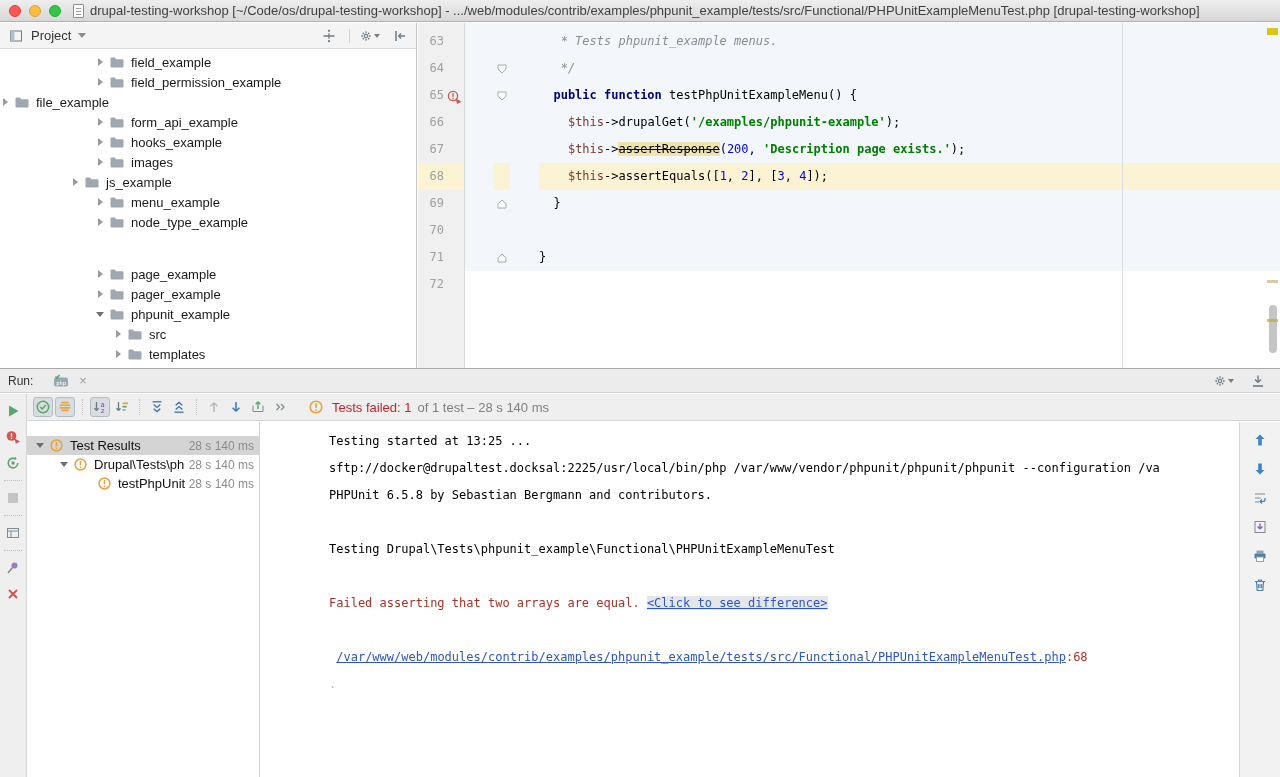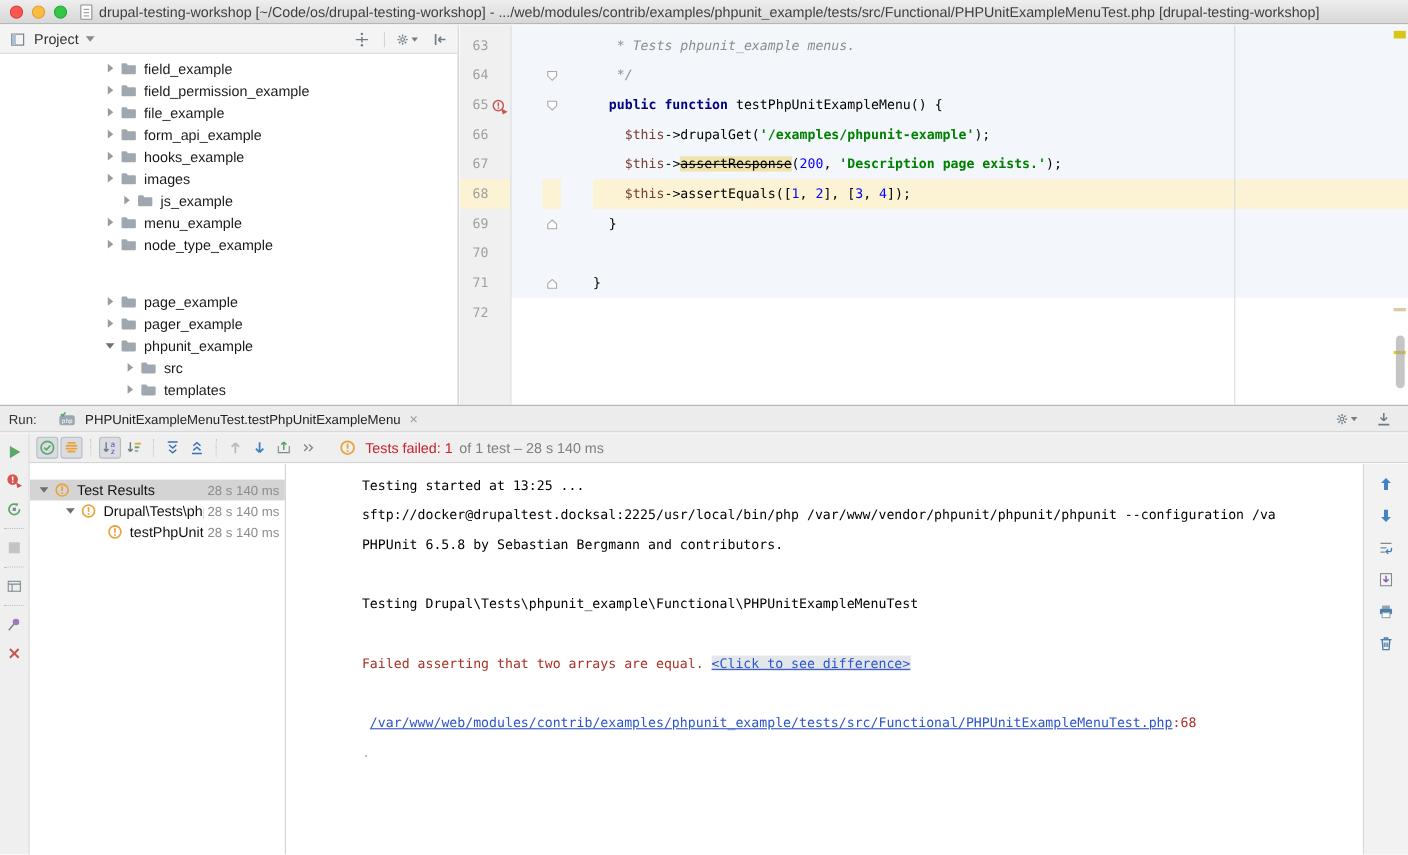--- a/index.html
+++ b/index.html
@@ -188,7 +188,7 @@
             </svg></span>
           <span class="ptree-label">field_permission_example</span>
         </div>
-        <div class="ptree-row" style="padding-left: 95px;">
+        <div class="ptree-row" style="">
           <span class="caret collapsed">
             <i></i>
           </span>

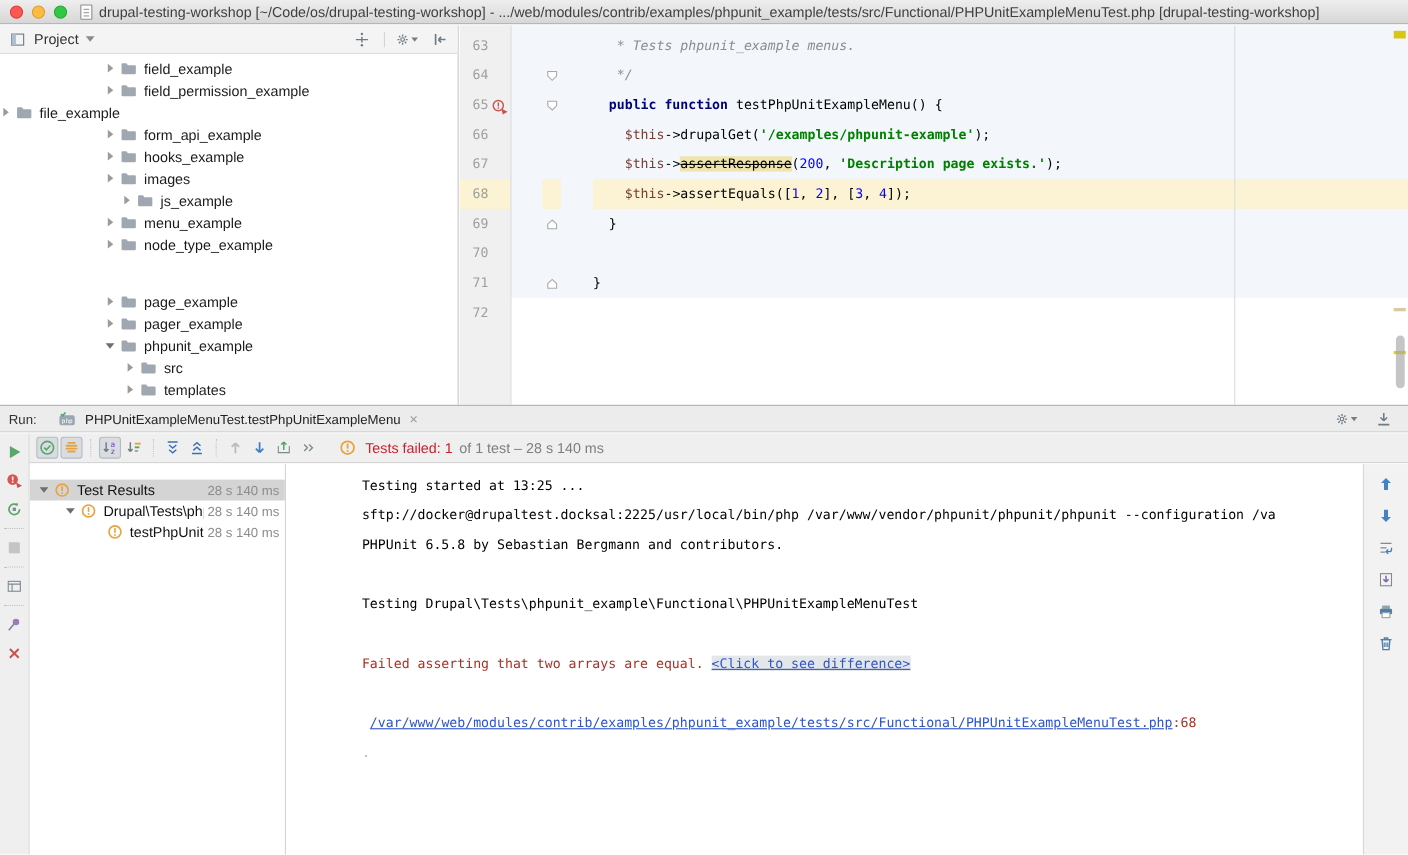--- a/index.html
+++ b/index.html
@@ -224,7 +224,7 @@
             </svg></span>
           <span class="ptree-label">images</span>
         </div>
-        <div class="ptree-row" style="padding-left: 110px;">
+        <div class="ptree-row" style="padding-left: 70px;">
           <span class="caret collapsed">
             <i></i>
           </span>

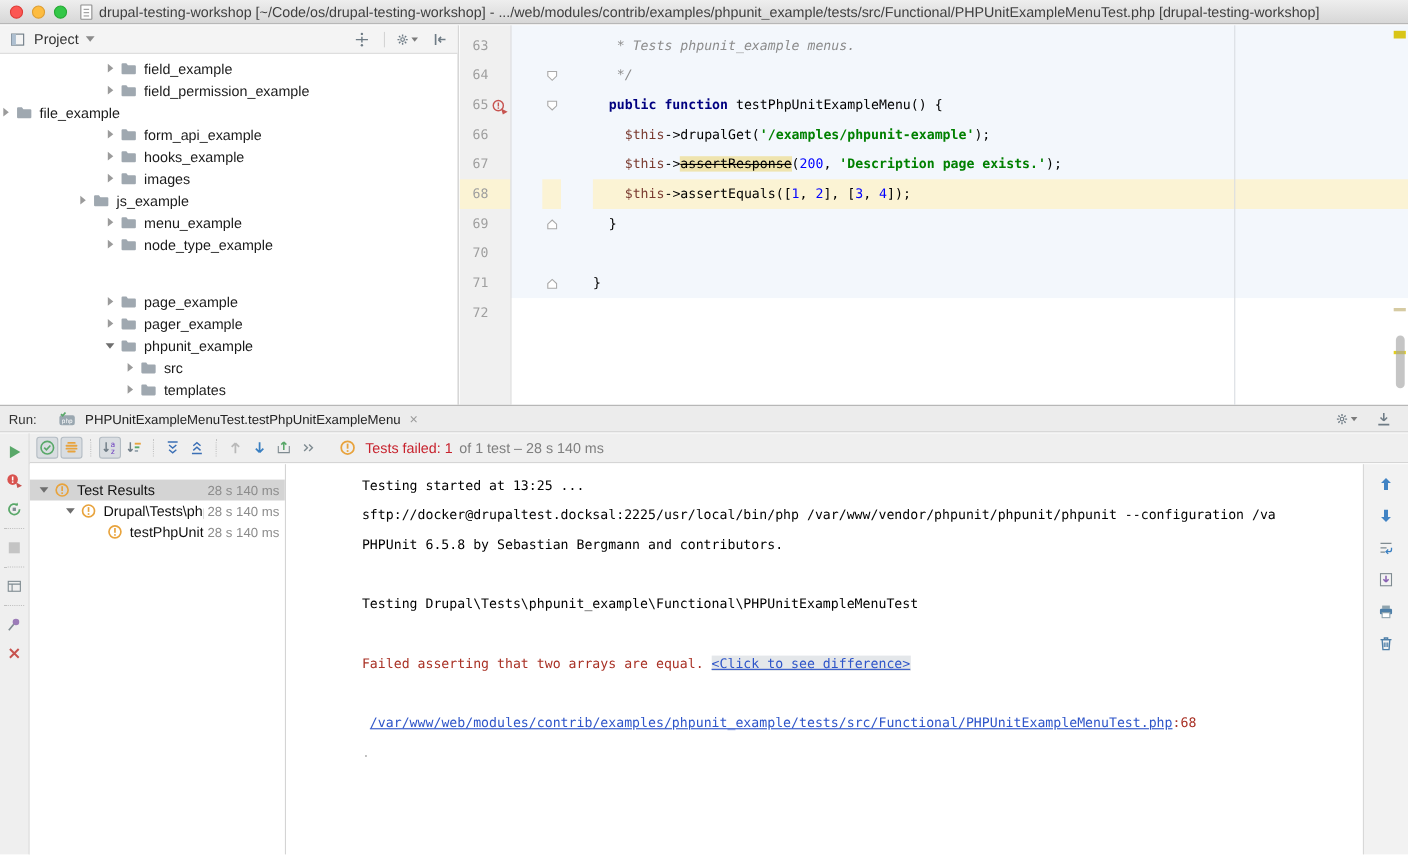--- a/index.html
+++ b/index.html
@@ -420,7 +420,6 @@
               <path d="M2.5 3.5L4 5l2.5-3" stroke="#59a869" stroke-width="1.6"></path>
             </svg>
           </span>
-        <span class="run-tab-label">PHPUnitExampleMenuTest.testPhpUnitExampleMenu</span>
         <span class="tab-close">×</span>
       </div>
       <div class="tabstrip-actions" id="tabstrip-actions">

